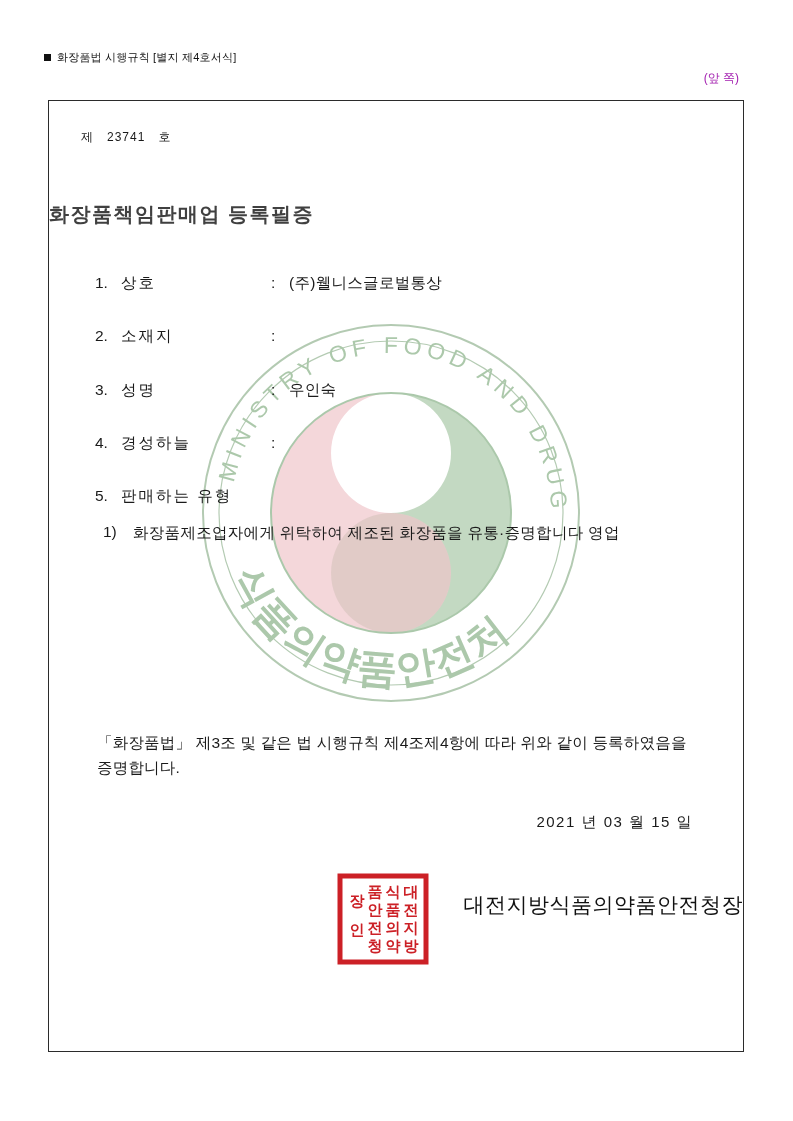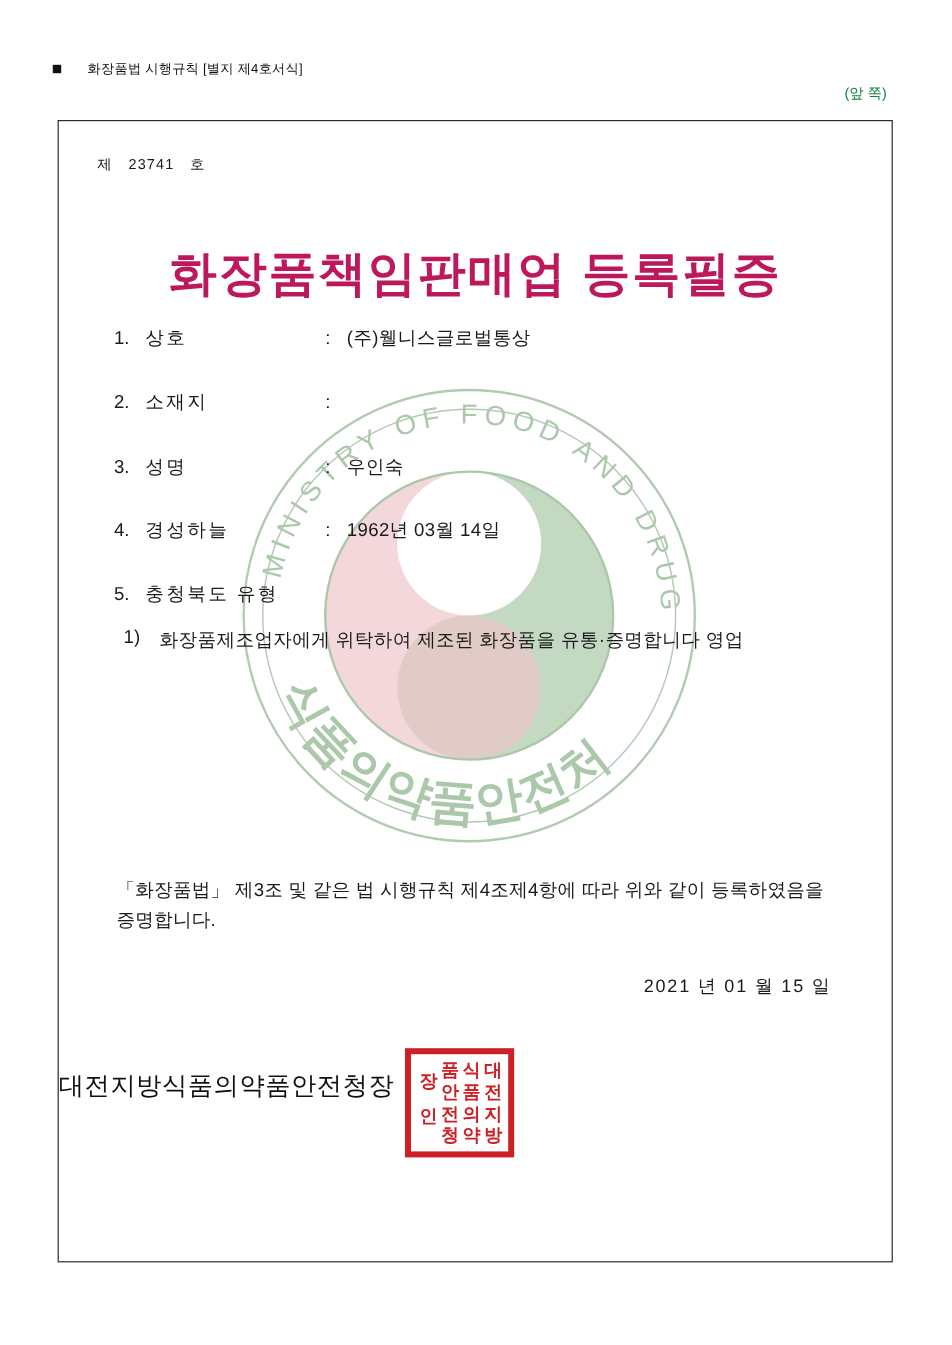--- a/index.html
+++ b/index.html
@@ -26,7 +26,7 @@
     color: #111;
     display: flex;
     align-items: center;
-    gap: 22px;
+    gap: 6px;
     white-space: nowrap;
   }
   .form-note .bullet {

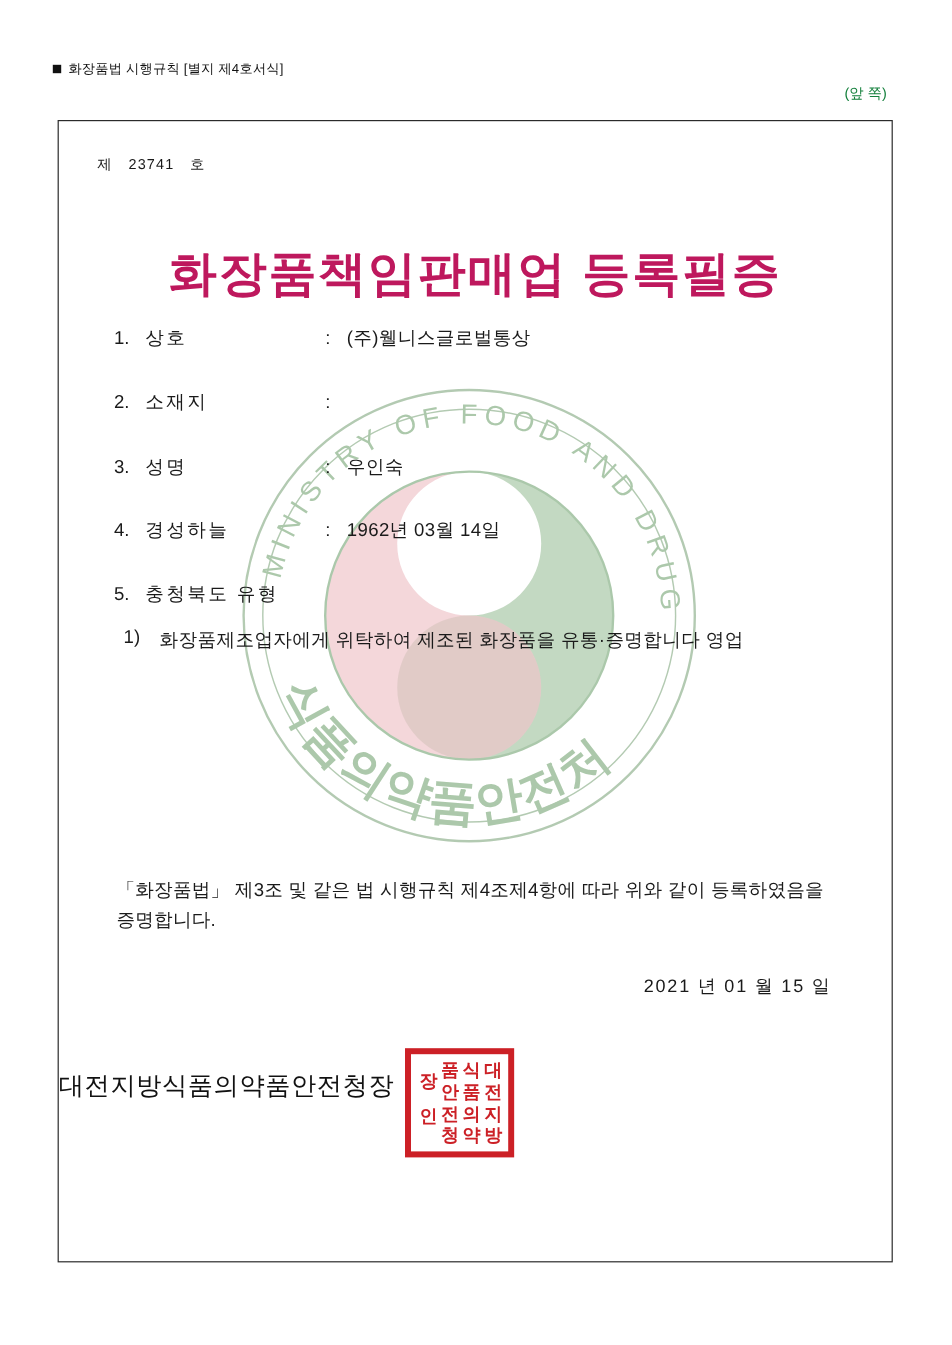--- a/index.html
+++ b/index.html
@@ -40,7 +40,7 @@
     top: 70px;
     right: 54px;
     font-size: 12px;
-    color: #15803d;
+    color: #a21caf;
     white-space: nowrap;
   }
 

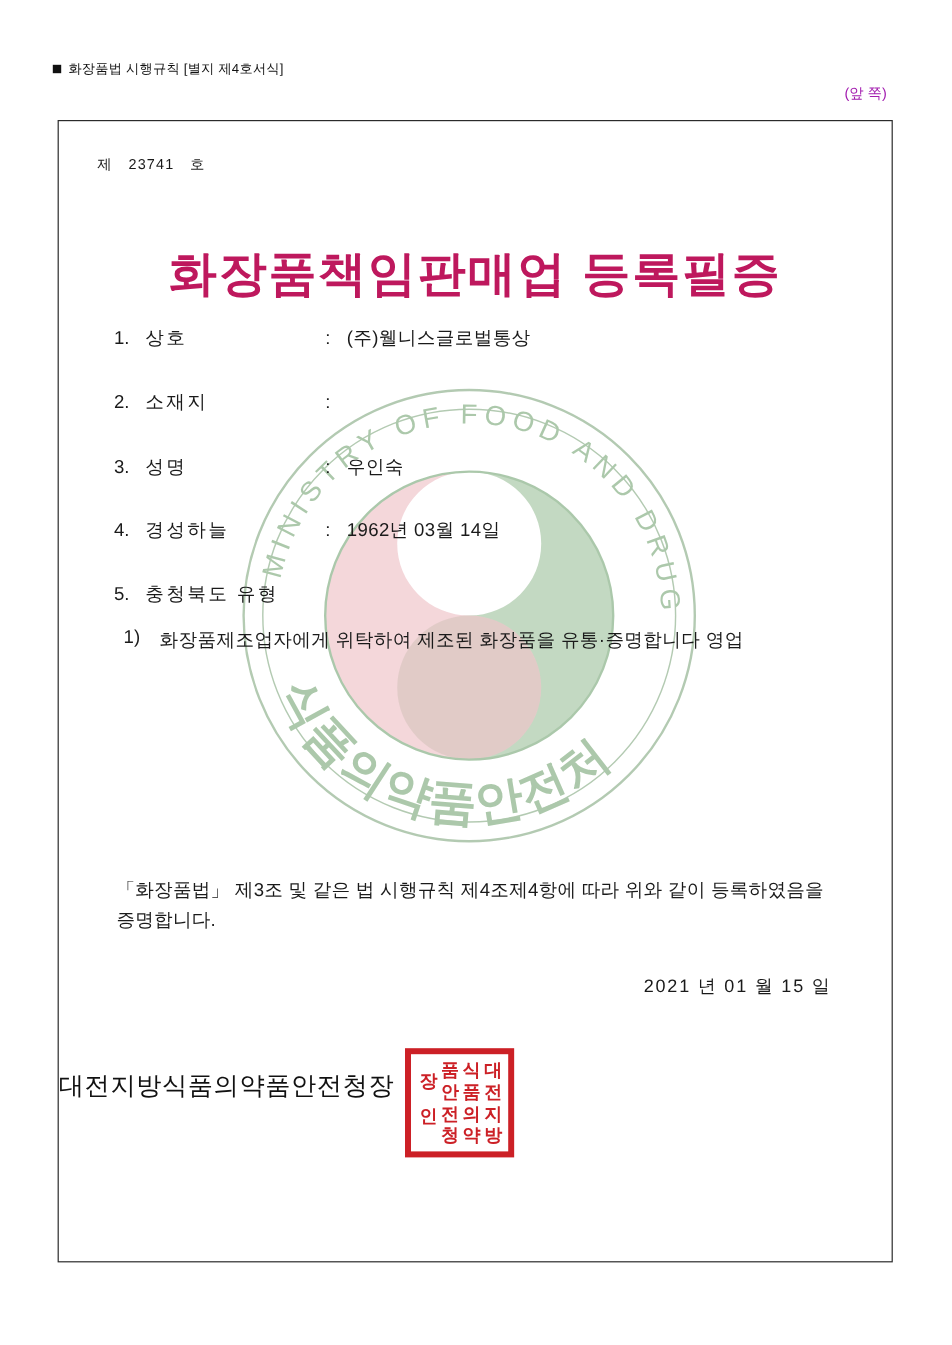--- a/index.html
+++ b/index.html
@@ -82,11 +82,10 @@
     top: 100px;
     left: 0;
     width: 100%;
-    text-align: center;
-    font-size: 40px;
+    font-size: 20px;
     font-weight: bold;
     letter-spacing: 1.5px;
-    color: #be185d;
+    color: #404040;
   }
 
   .fields {

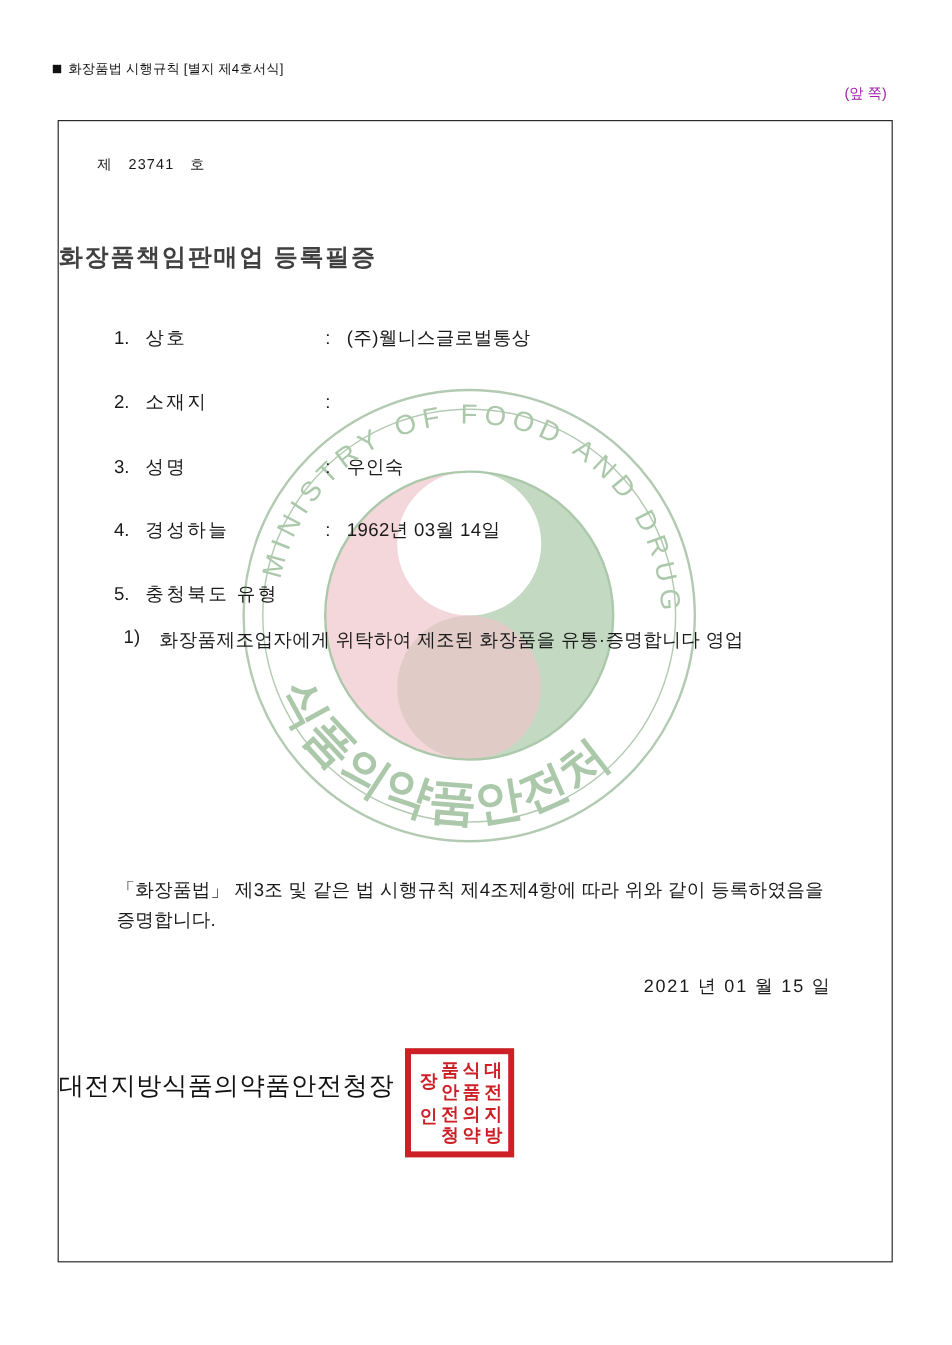--- a/index.html
+++ b/index.html
@@ -250,7 +250,6 @@
       <span class="field-no">4.</span>
       <span class="field-label">경성하늘</span>
       <span class="field-colon">:</span>
-      <span class="field-value">1962년  03월  14일</span>
     </div>
 
     <div class="field-row no-colon">

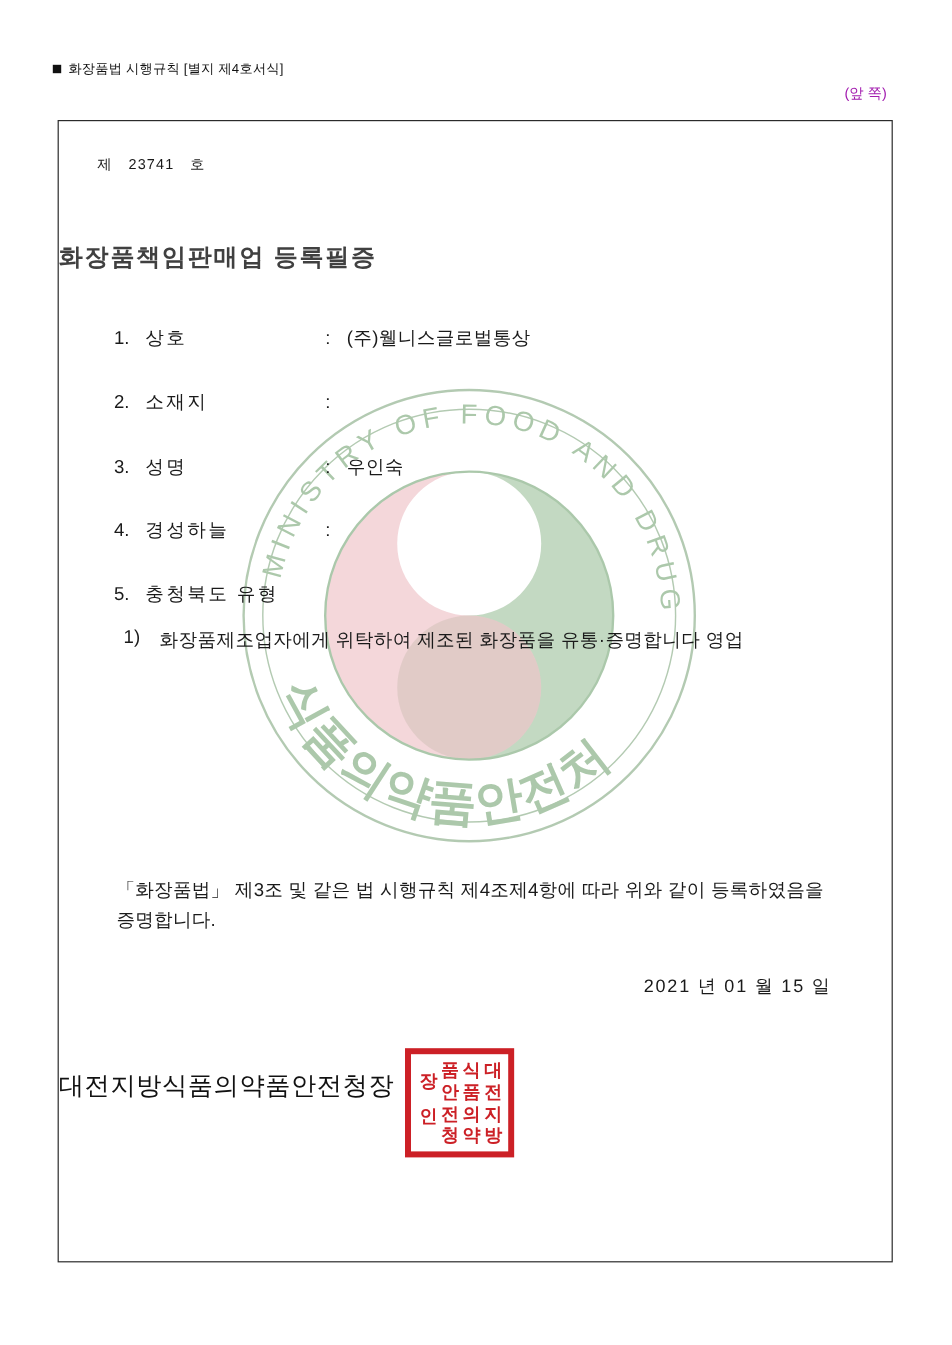--- a/index.html
+++ b/index.html
@@ -254,7 +254,7 @@
 
     <div class="field-row no-colon">
       <span class="field-no">5.</span>
-      <span class="field-label">충청북도 유형</span>
+      <span class="field-label">판매하는 유형</span>
     </div>
 
     <div class="sub-item">

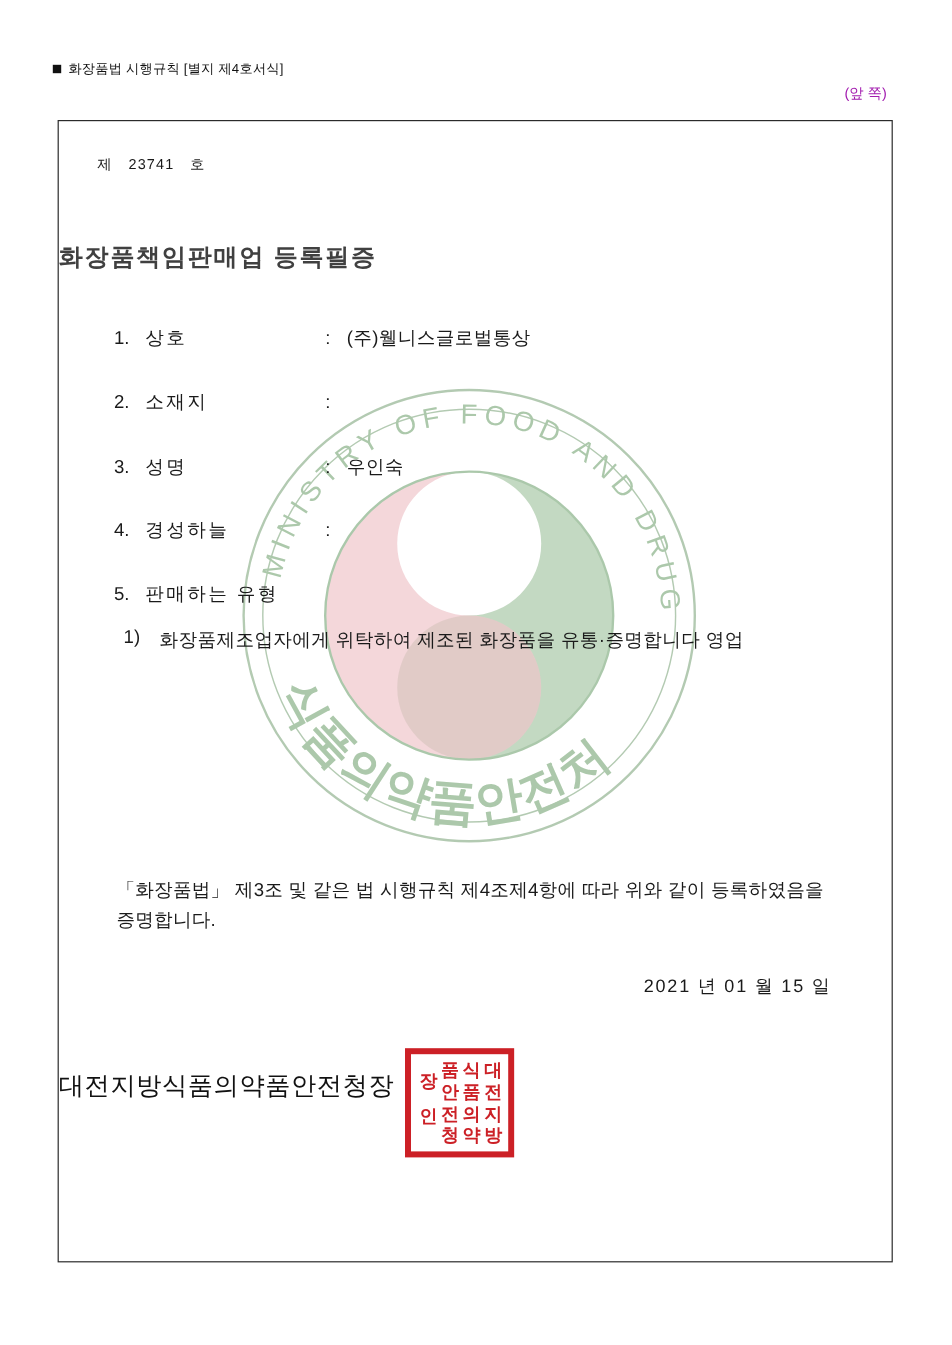--- a/index.html
+++ b/index.html
@@ -266,7 +266,7 @@
 
   <div class="statement">「화장품법」 제3조 및 같은 법 시행규칙 제4조제4항에 따라 위와 같이 등록하였음을 증명합니다.</div>
 
-  <div class="issue-date">2021 년  01 월  15 일</div>
+  <div class="issue-date">2021 년  03 월  15 일</div>
 
   <div class="signature">
     <span class="signature-inner">대전지방식품의약품안전청장</span>

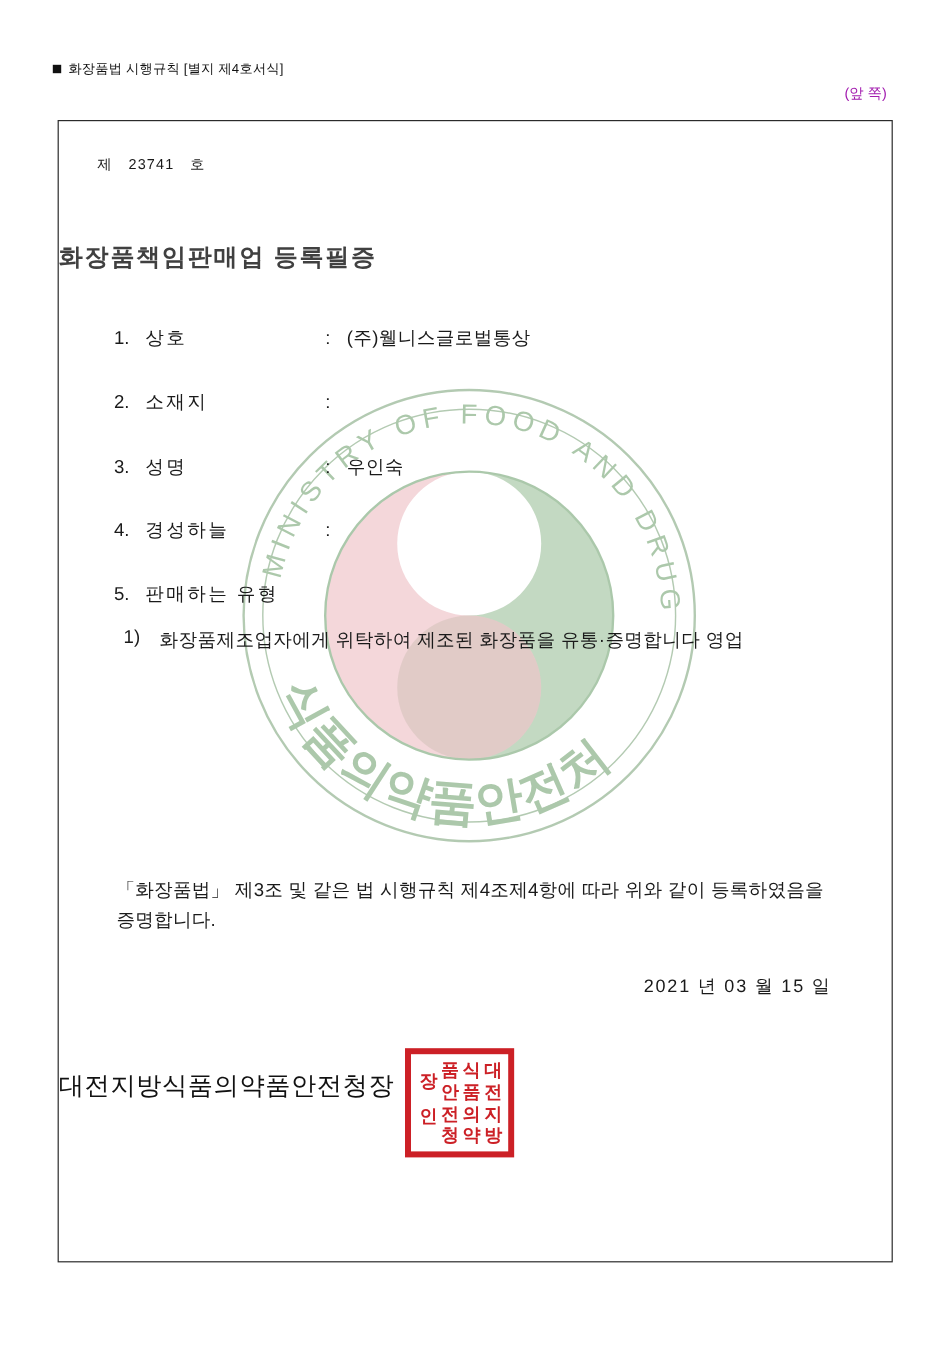--- a/index.html
+++ b/index.html
@@ -162,7 +162,7 @@
     top: 790px;
     left: 0;
     width: 100%;
-    text-align: left;
+    text-align: right;
     font-size: 21px;
     letter-spacing: 0.5px;
     color: #111;

